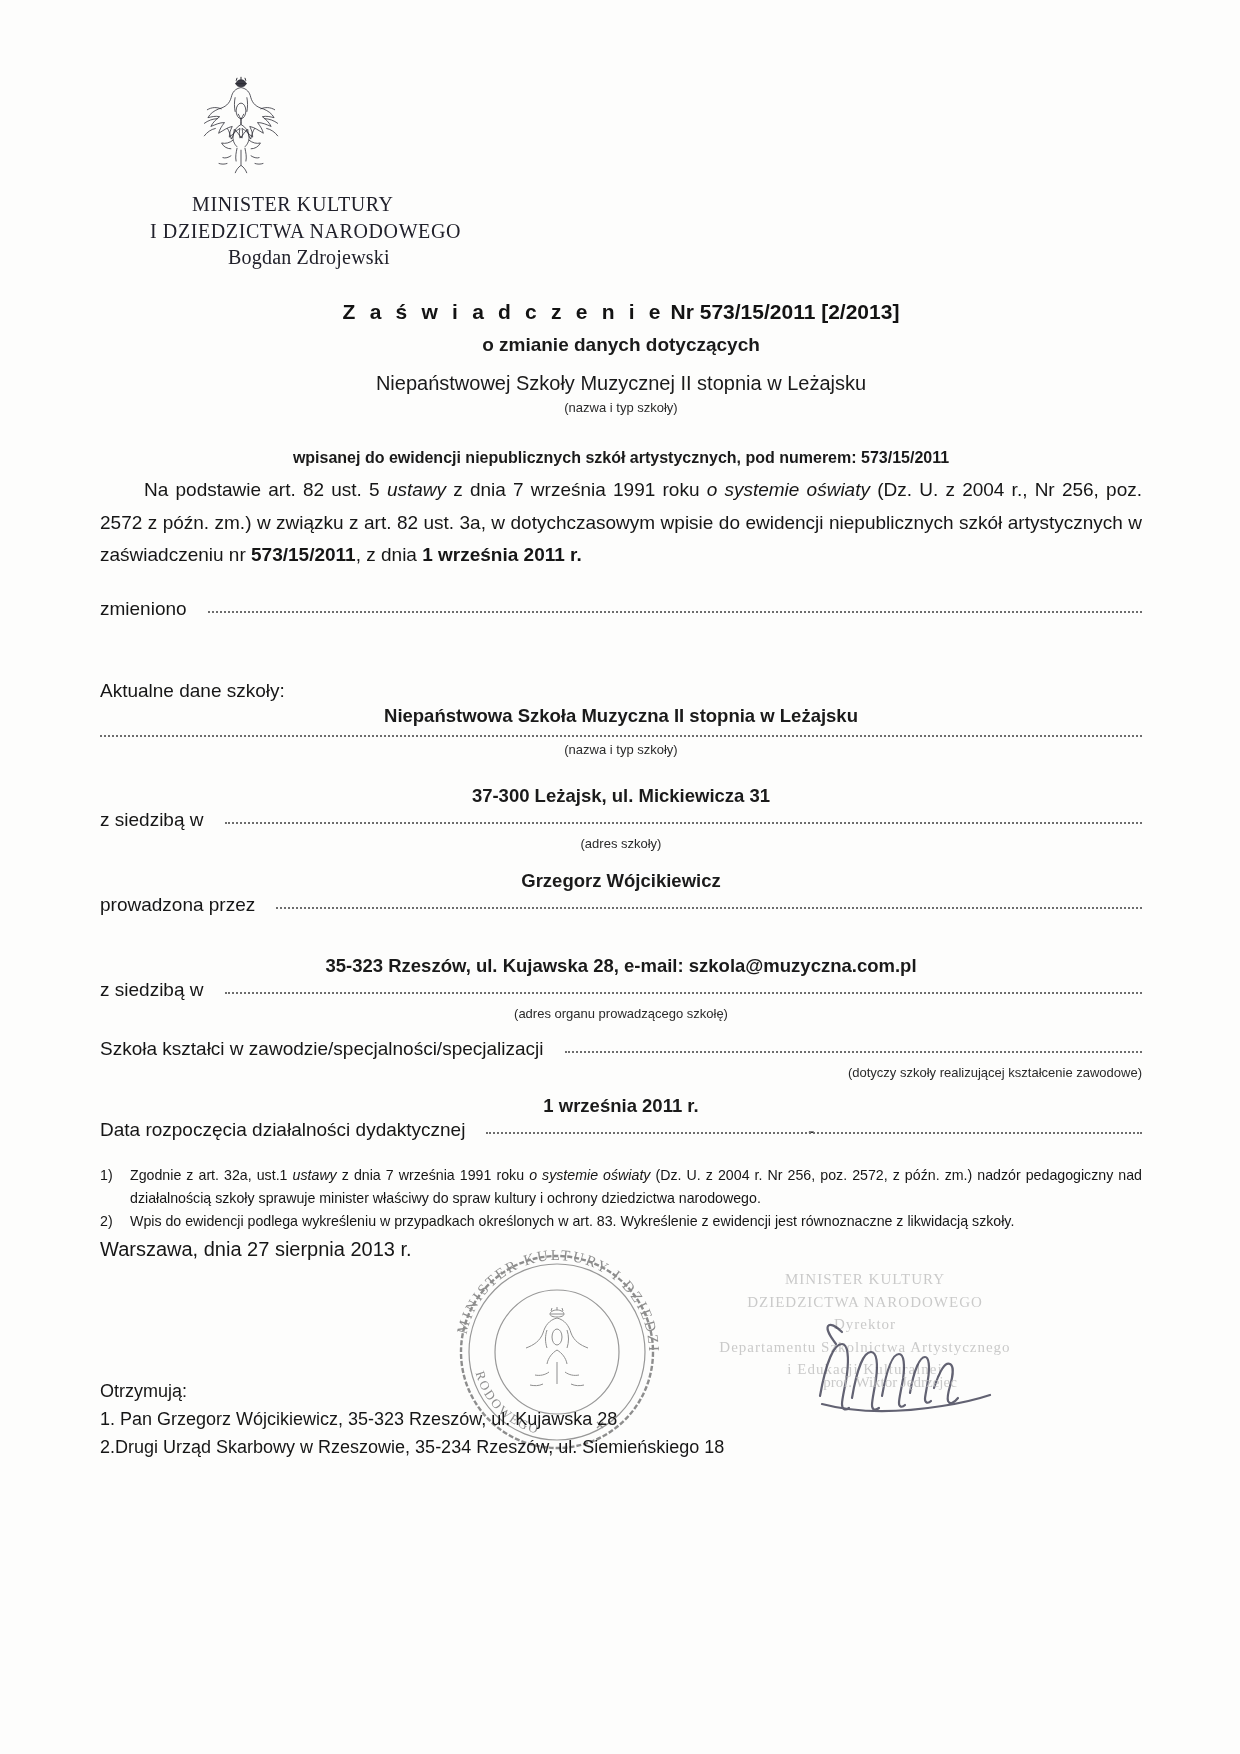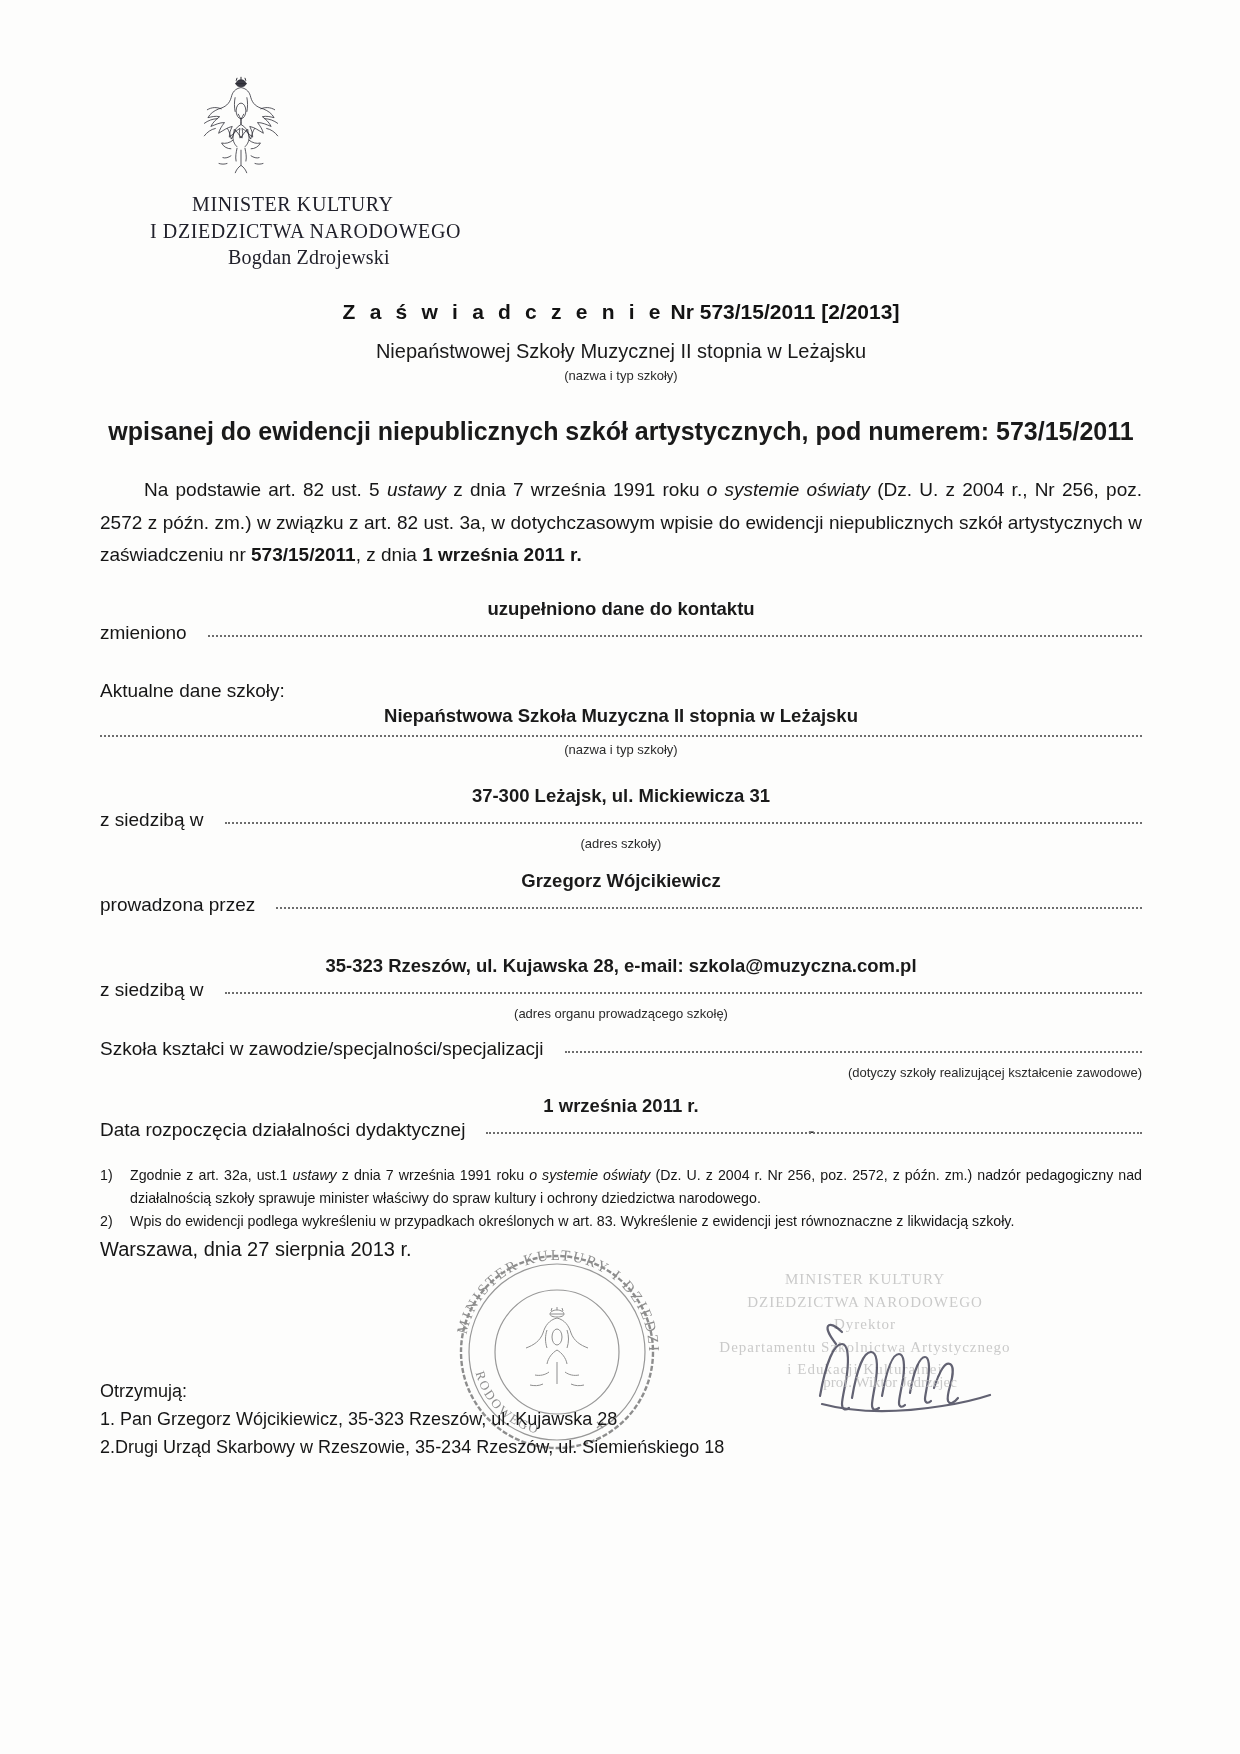--- a/index.html
+++ b/index.html
@@ -281,6 +281,7 @@
       <span class="spaced">Z a ś w i a d c z e n i e</span>
       <span>Nr 573/15/2011 [2/2013]</span>
     </div>
+    <div class="doc-subtitle">o zmianie danych dotyczących</div>
     <div class="school-name-top">Niepaństwowej Szkoły Muzycznej II stopnia w Leżajsku</div>
     <div class="caption">(nazwa i typ szkoły)</div>
     <div class="registry-line">

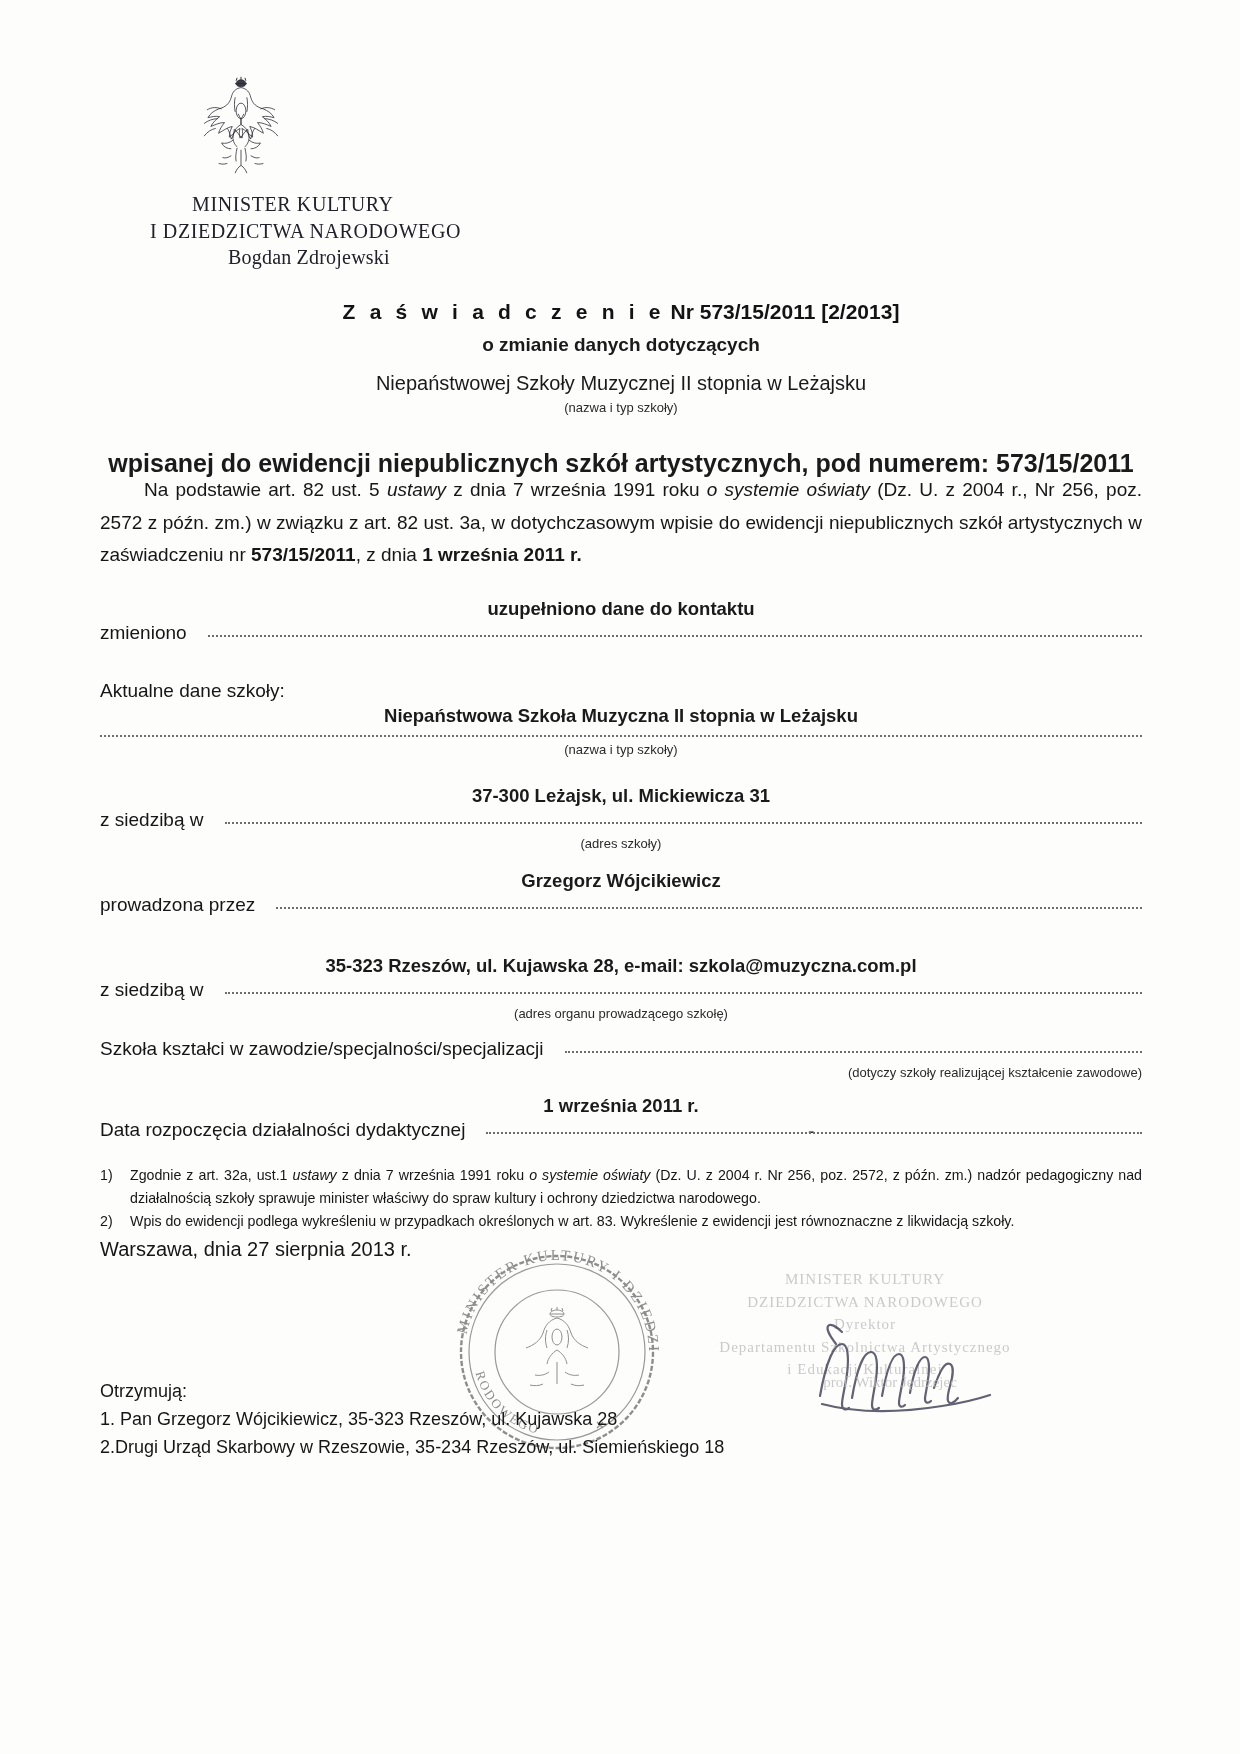--- a/index.html
+++ b/index.html
@@ -82,7 +82,7 @@
   }
   .registry-line {
     margin-top: 34px;
-    font-size: 25px;
+    font-size: 16px;
     font-weight: bold;
   }
 

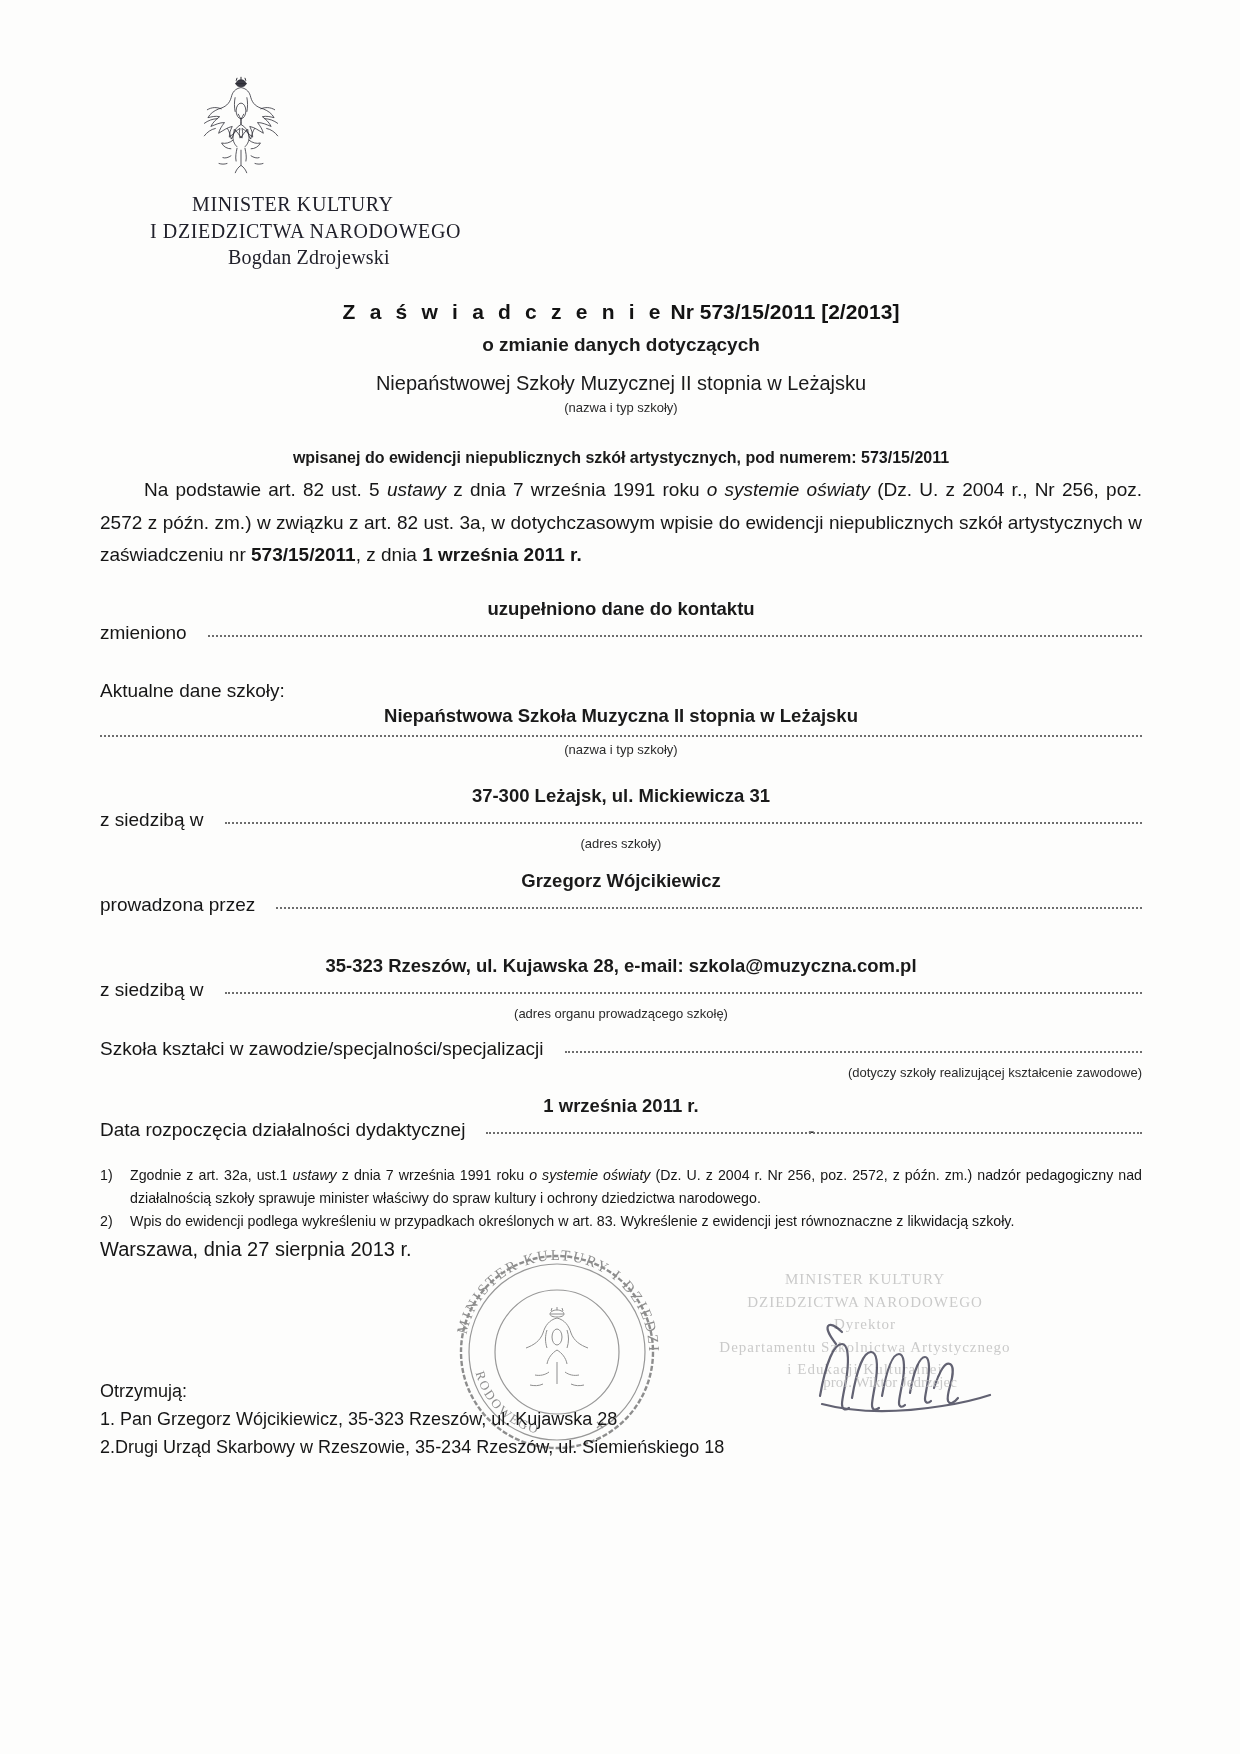--- a/index.html
+++ b/index.html
@@ -295,7 +295,6 @@
   </div>
 
   <div class="field" style="top:598px;">
-    <div class="field-value">uzupełniono dane do kontaktu</div>
     <div class="field-row">
       <span class="field-label">zmieniono</span>
       <span class="dots"></span>

